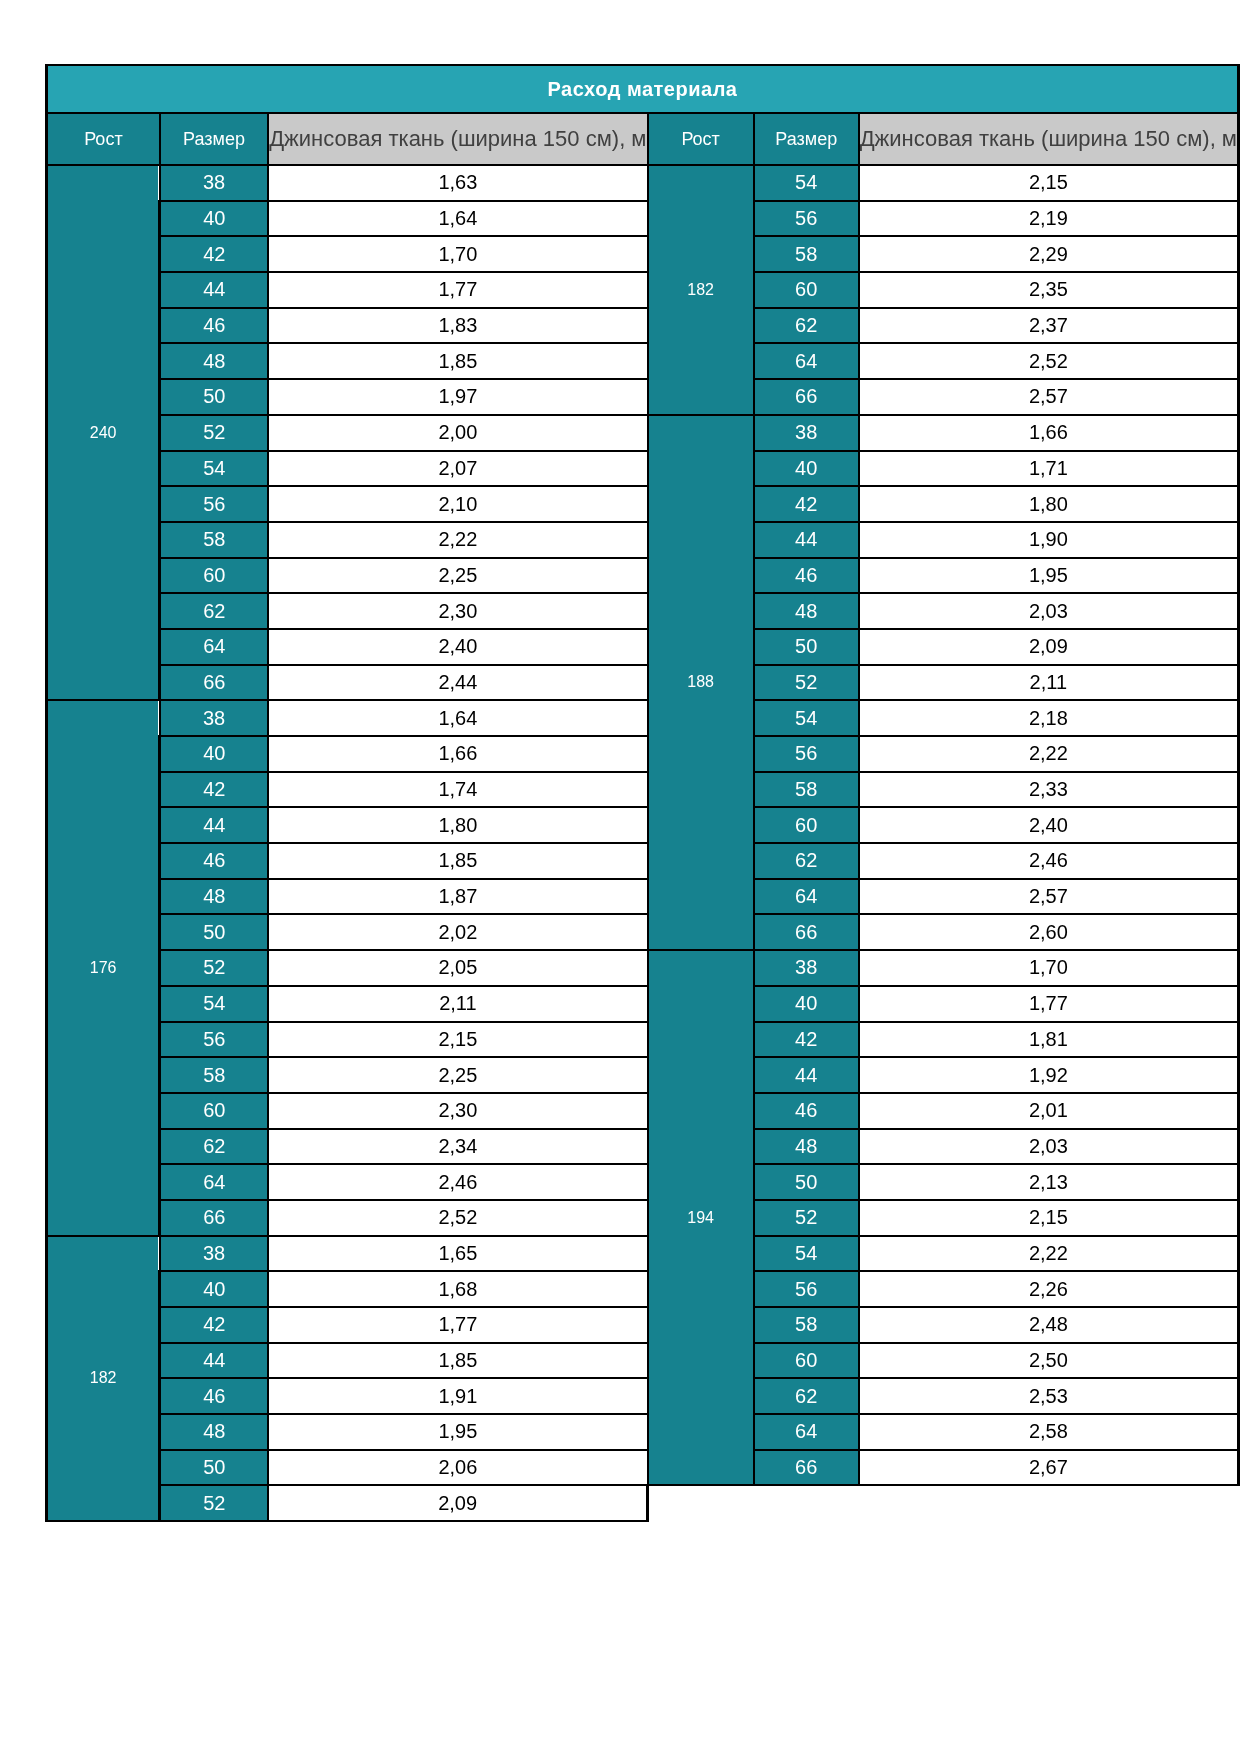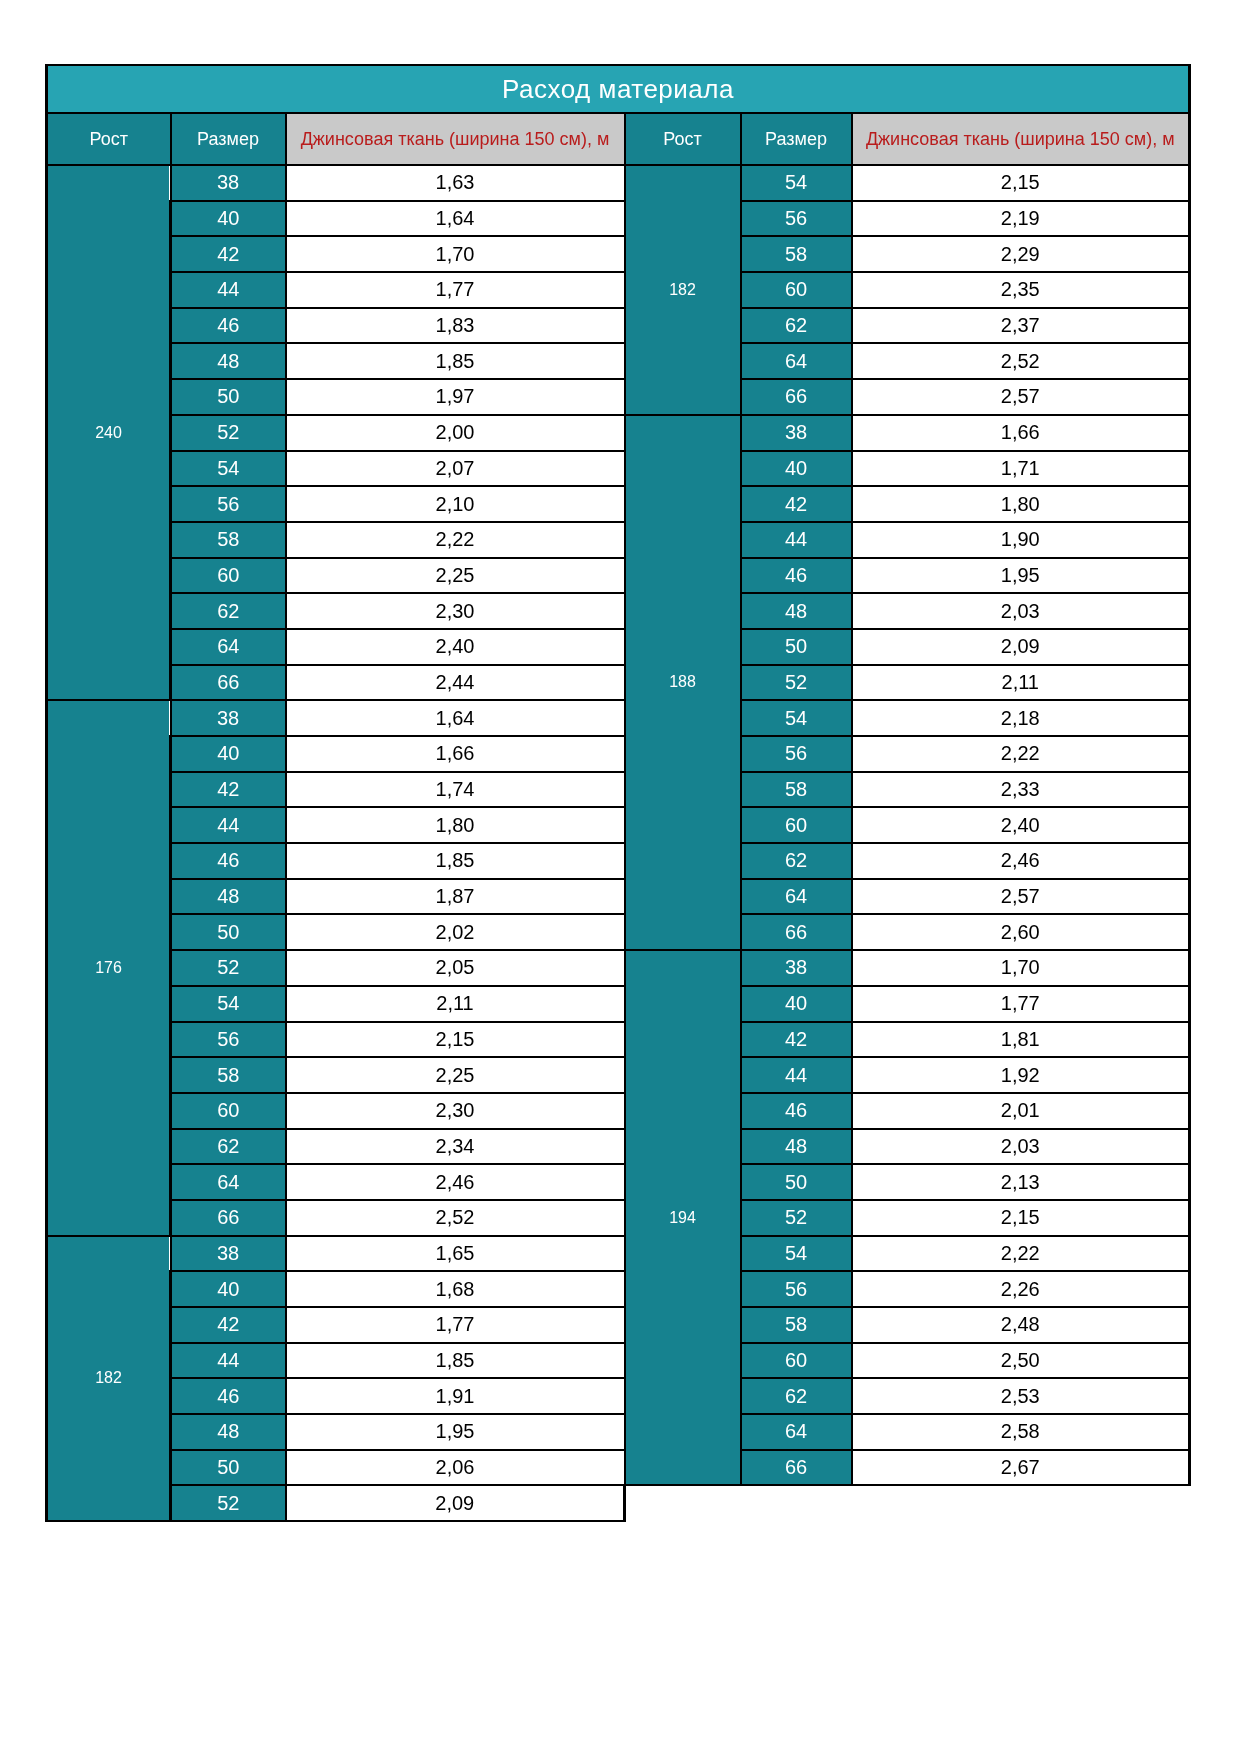--- a/index.html
+++ b/index.html
@@ -32,8 +32,8 @@
   .title-cell{
     background:var(--title-bg);
     color:#ffffff;
-    font-size:26px;
-    font-weight:normal;
+    font-size:20px;
+    font-weight:bold;
     height:46px;
     border-width:3px 3px 2px 3px;
     letter-spacing:0.5px;

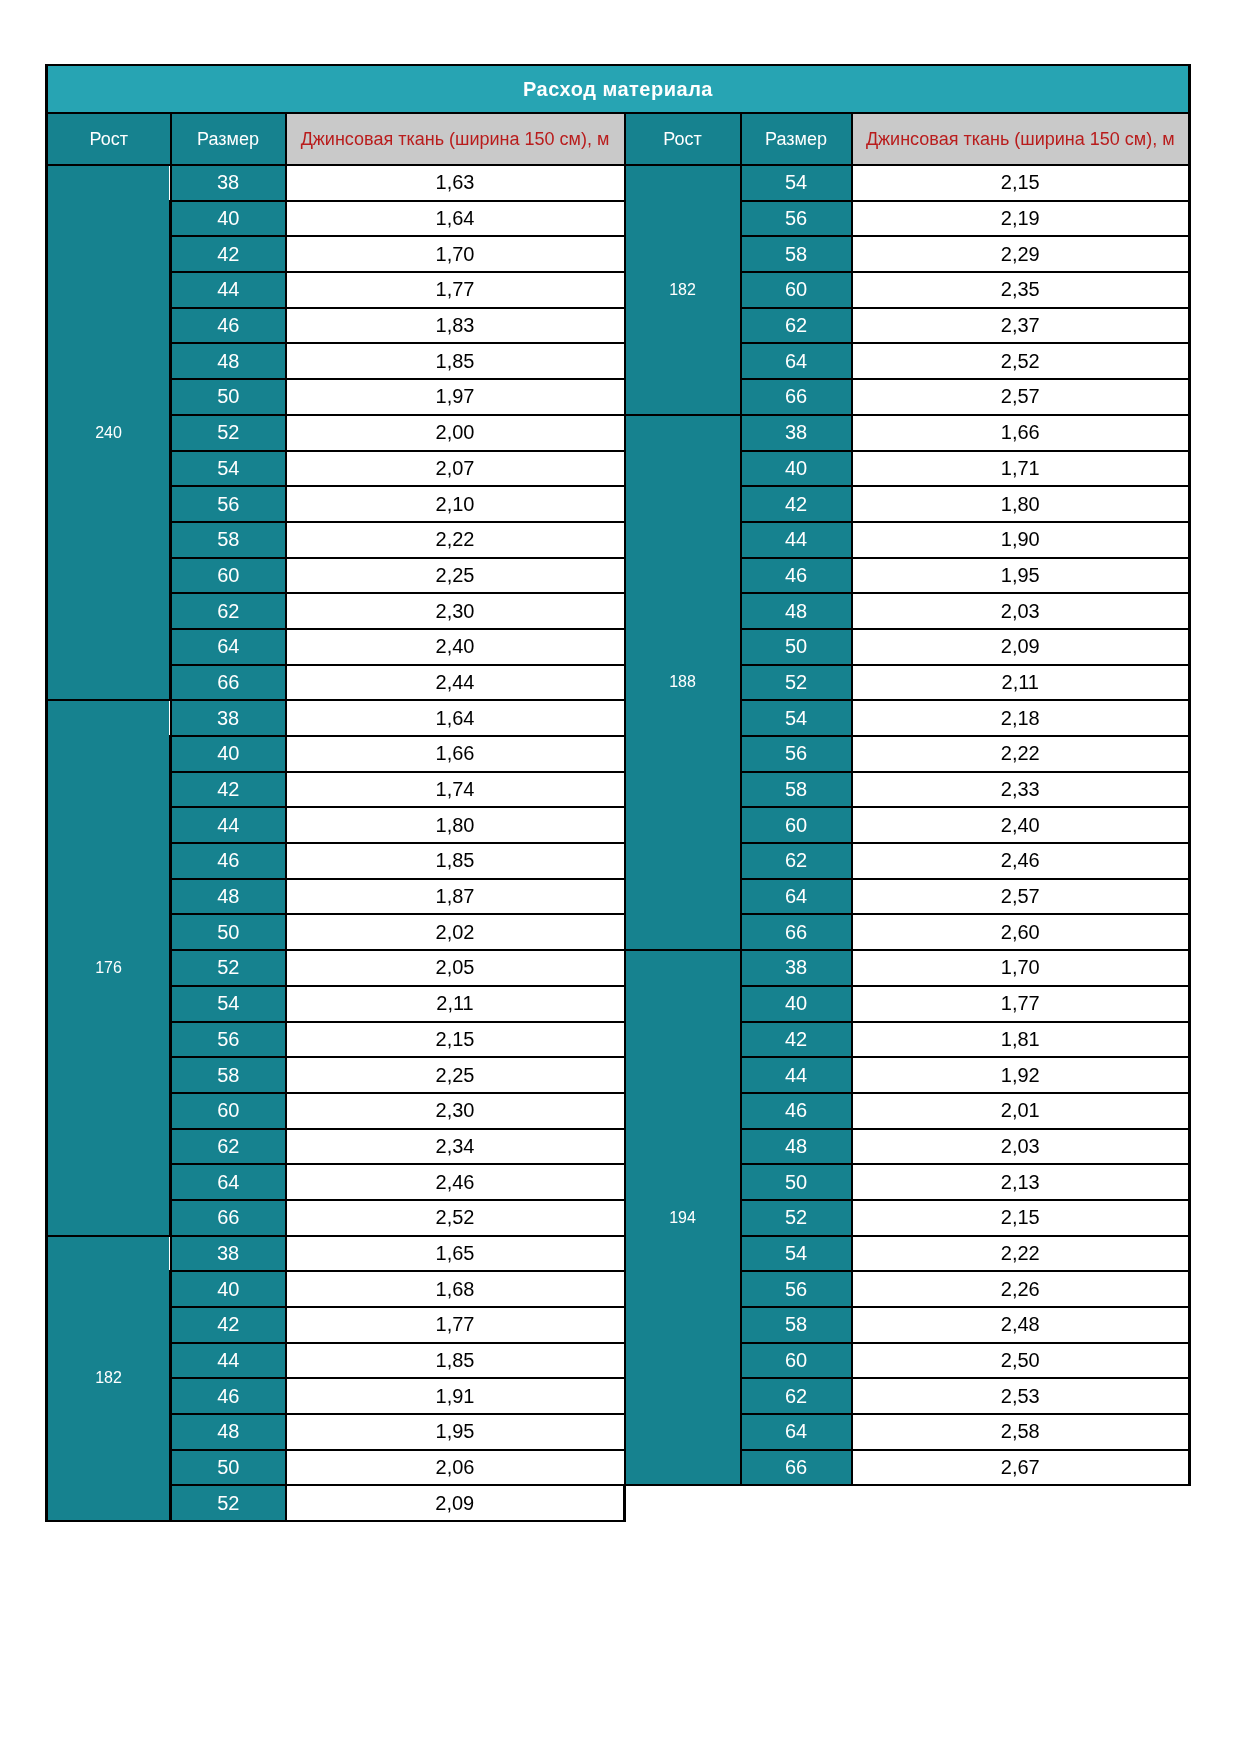--- a/index.html
+++ b/index.html
@@ -48,8 +48,8 @@
   }
   .head-gray{
     background:var(--gray);
-    color:#b91c1c;
-    font-size:18px;
+    color:#404040;
+    font-size:22px;
     font-weight:normal;
     height:50px;
   }

